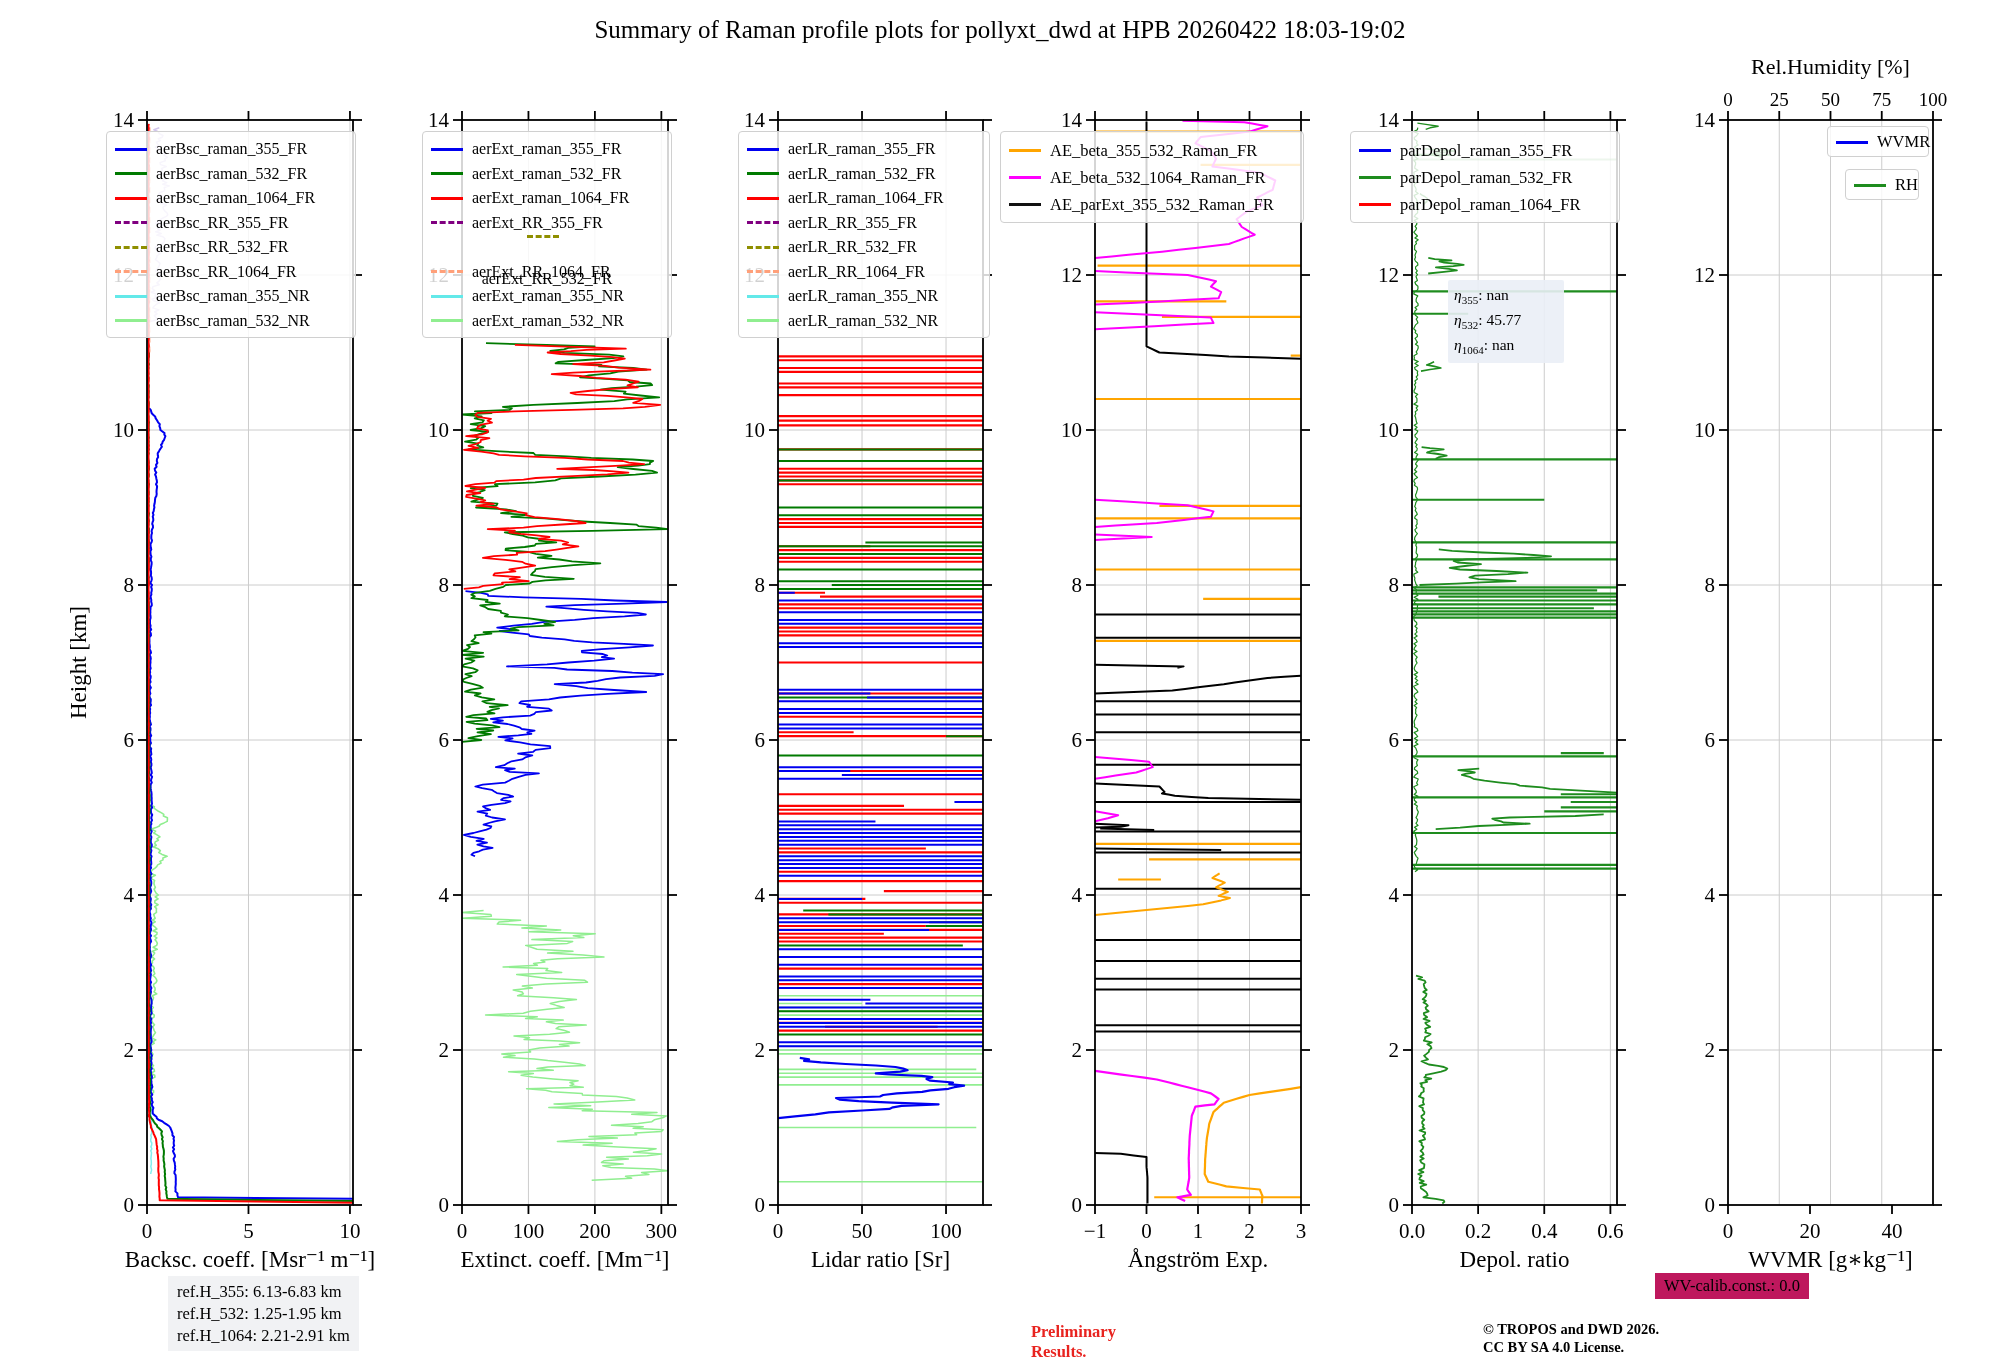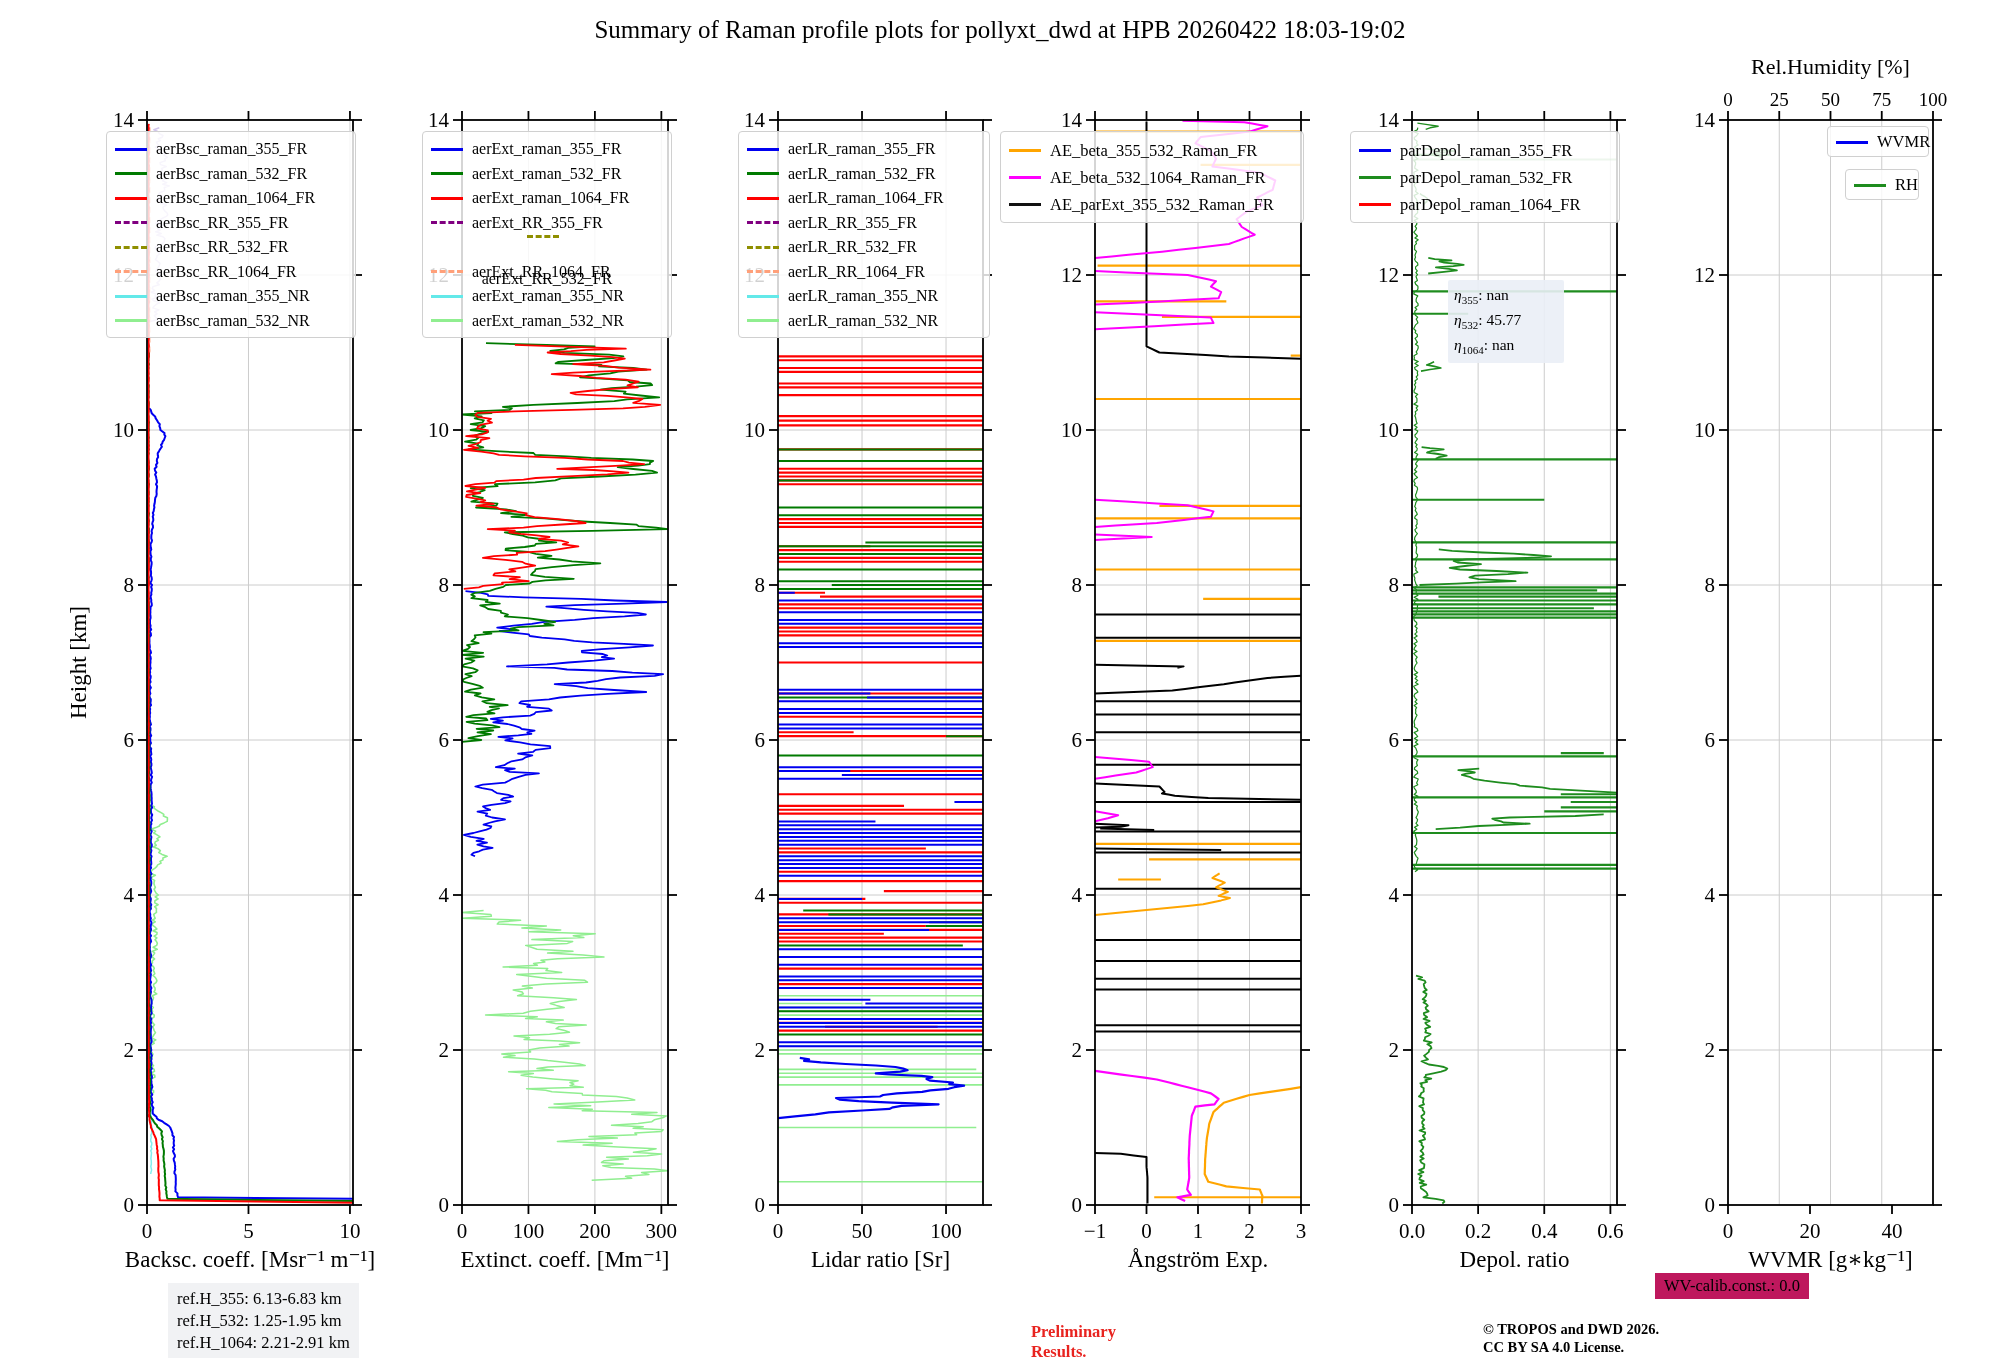--- a/index.html
+++ b/index.html
@@ -16,7 +16,7 @@
         padding:4px 6px;font-size:15.5px;line-height:1.45;z-index:2;border-radius:2px;}
   .anno sub{font-size:11px;}
   .refbox{position:absolute;left:168px;top:1276px;background:#f1f2f4;padding:5px 9px;
-          font-size:16.5px;line-height:1.32;z-index:2;margin-top:7px;}
+          font-size:16.5px;line-height:1.32;z-index:2;}
   .wvbox{position:absolute;left:1655px;top:1273px;background:#be185d;padding:3px 9px;
          font-size:16.5px;z-index:2;}
   .prelim{position:absolute;left:1031px;top:1322px;color:#e8231f;font-weight:bold;

